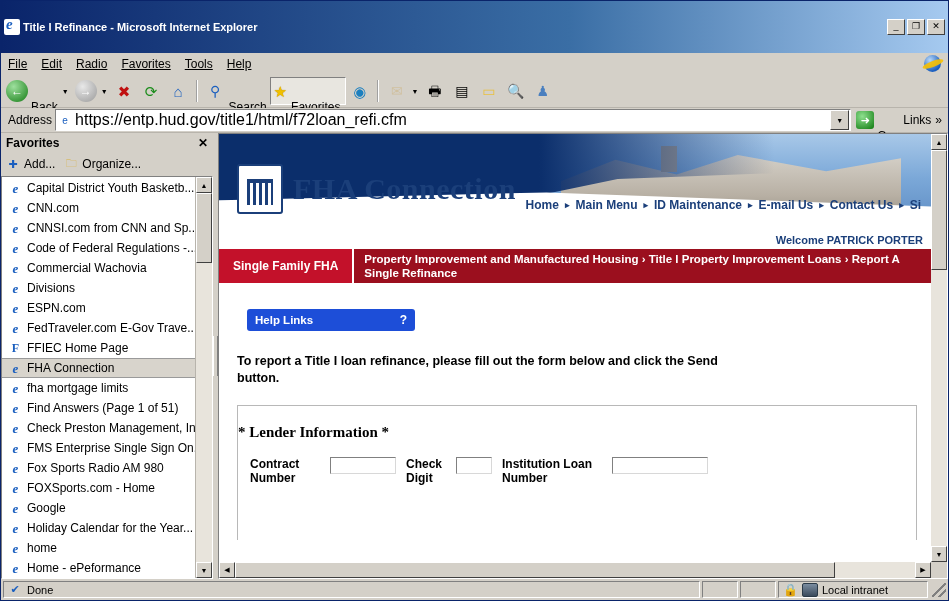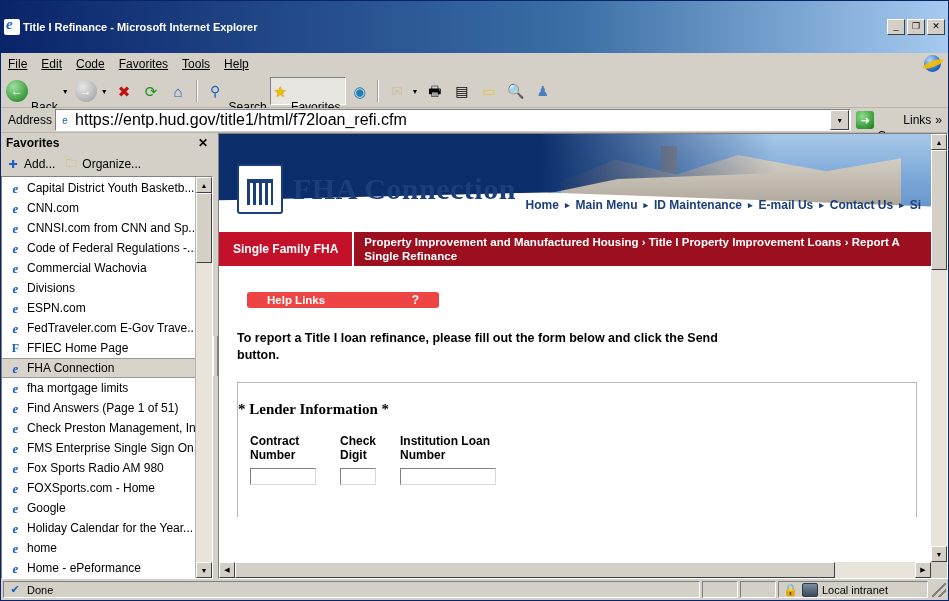--- a/index.html
+++ b/index.html
@@ -708,7 +708,7 @@
   <div class="menubar">
     <div class="menu-item"><u>File</u></div>
     <div class="menu-item"><u>Edit</u></div>
-    <div class="menu-item"><u>Code</u></div>
+    <div class="menu-item"><u>Radio</u></div>
     <div class="menu-item"><u>Favorites</u></div>
     <div class="menu-item"><u>Tools</u></div>
     <div class="menu-item"><u>Help</u></div>

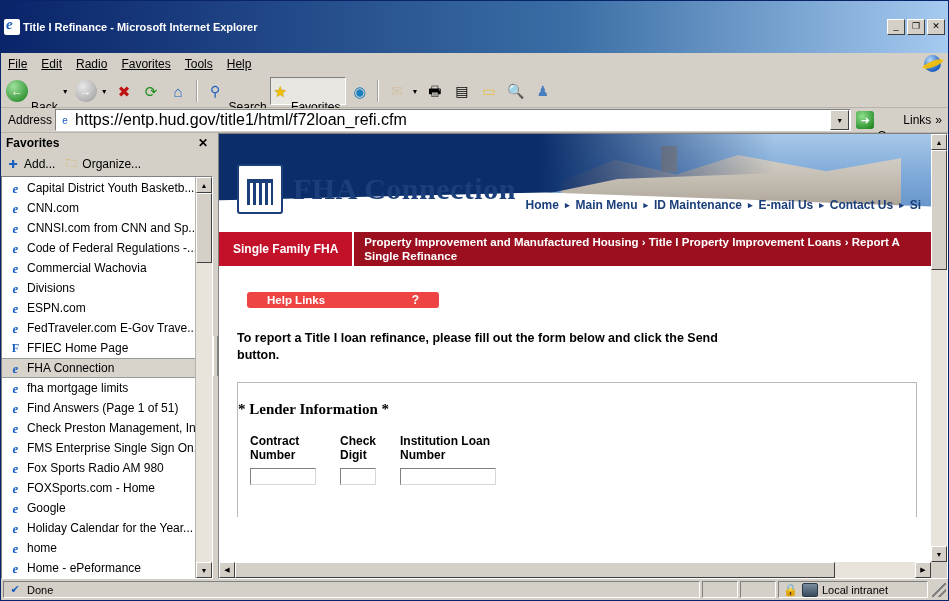--- a/index.html
+++ b/index.html
@@ -976,6 +976,7 @@
                 <span class="navlink">Si</span>
               </div>
           </div>
+          <div class="welcome-line">Welcome PATRICK PORTER</div>
 
           <div class="red-bar">
             <div class="tab-cell">Single Family FHA</div>

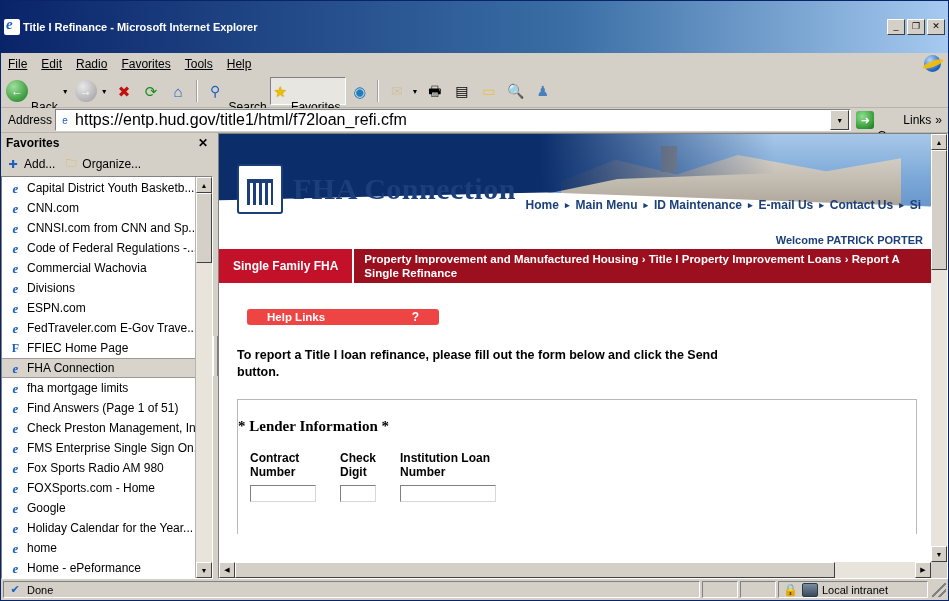--- a/index.html
+++ b/index.html
@@ -551,12 +551,12 @@
     margin-left: 14px;
     margin-top: 0;
     width: 152px;
-    height: 16px;
-    background: #ef4444;
+    height: 22px;
+    background: #1d4ed8;
     border-radius: 3px;
     display: flex;
     align-items: center;
-    padding: 0 20px;
+    padding: 0 8px;
     color: #ffffff;
     font-size: 11.5px;
     font-weight: bold;

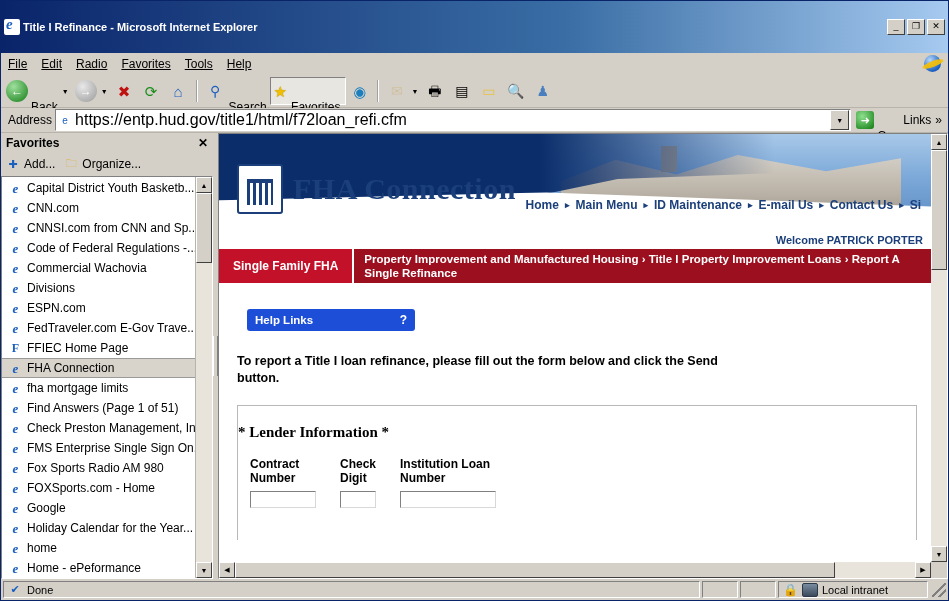--- a/index.html
+++ b/index.html
@@ -595,7 +595,7 @@
     padding-left: 12px;
     gap: 10px;
   }
-  .field-col { display: flex; flex-direction: column; }
+  .field-col { display: flex; }
   .field-label {
     font-size: 12px;
     font-weight: bold;

